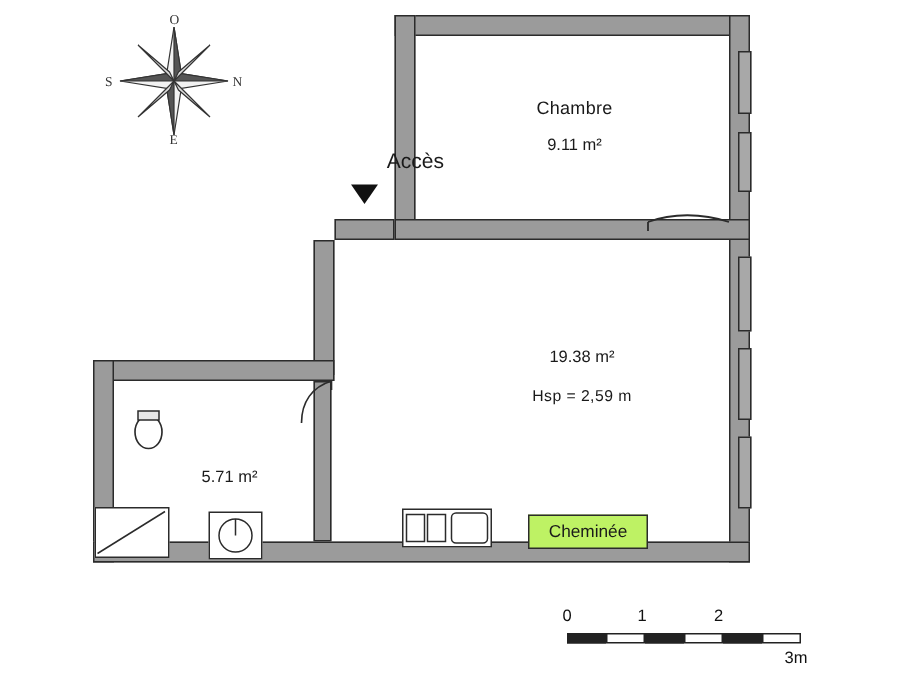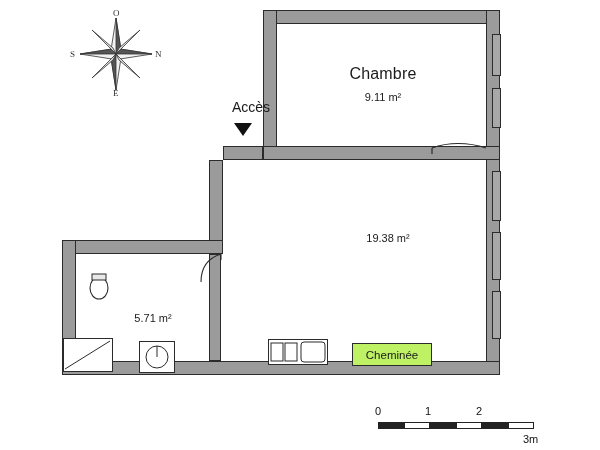--- a/index.html
+++ b/index.html
@@ -34,7 +34,7 @@
     white-space: nowrap;
   }
   .room-name {
-    font-size: 16px;
+    font-size: 12px;
     letter-spacing: 0.2px;
   }
   .room-area {

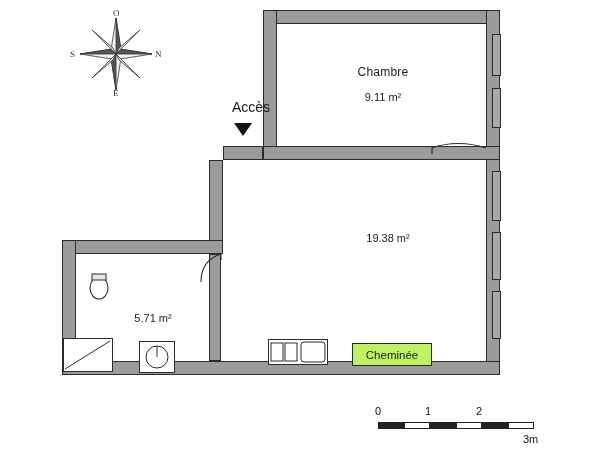--- a/index.html
+++ b/index.html
@@ -189,7 +189,7 @@
 
   <div class="label room-area" style="left:83px; top:312px; width:140px;text-align:center;">5.71 m²</div>
 
-  <div class="label acces-label" style="left:206px; top:99px; width:90px; text-align:center;">Accès</div>
+  <div class="label acces-label" style="left:206px; top:99px; width:90px; text-align:right;">Accès</div>
 
   <div id="compass">
     <svg width="96" height="92" viewBox="0 0 96 92">

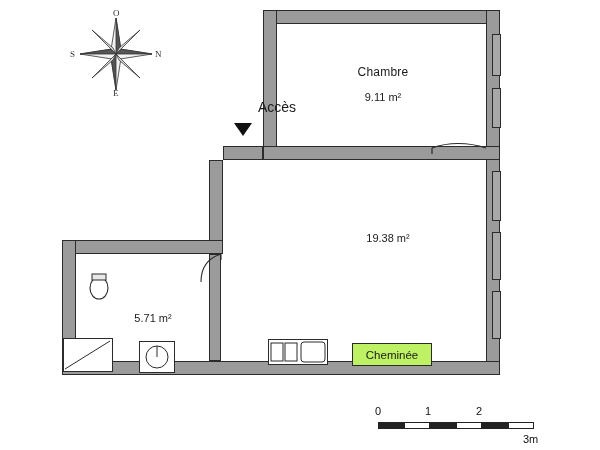--- a/index.html
+++ b/index.html
@@ -186,6 +186,7 @@
   <div class="label room-area" style="left:313px; top:91px; width:140px;">9.11 m²</div>
 
   <div class="label room-area" style="left:303px; top:232px; width:170px;">19.38 m²</div>
+  <div class="label room-hsp" style="left:303px; top:258px; width:170px;">Hsp =  2,59 m</div>
 
   <div class="label room-area" style="left:83px; top:312px; width:140px;text-align:center;">5.71 m²</div>
 

